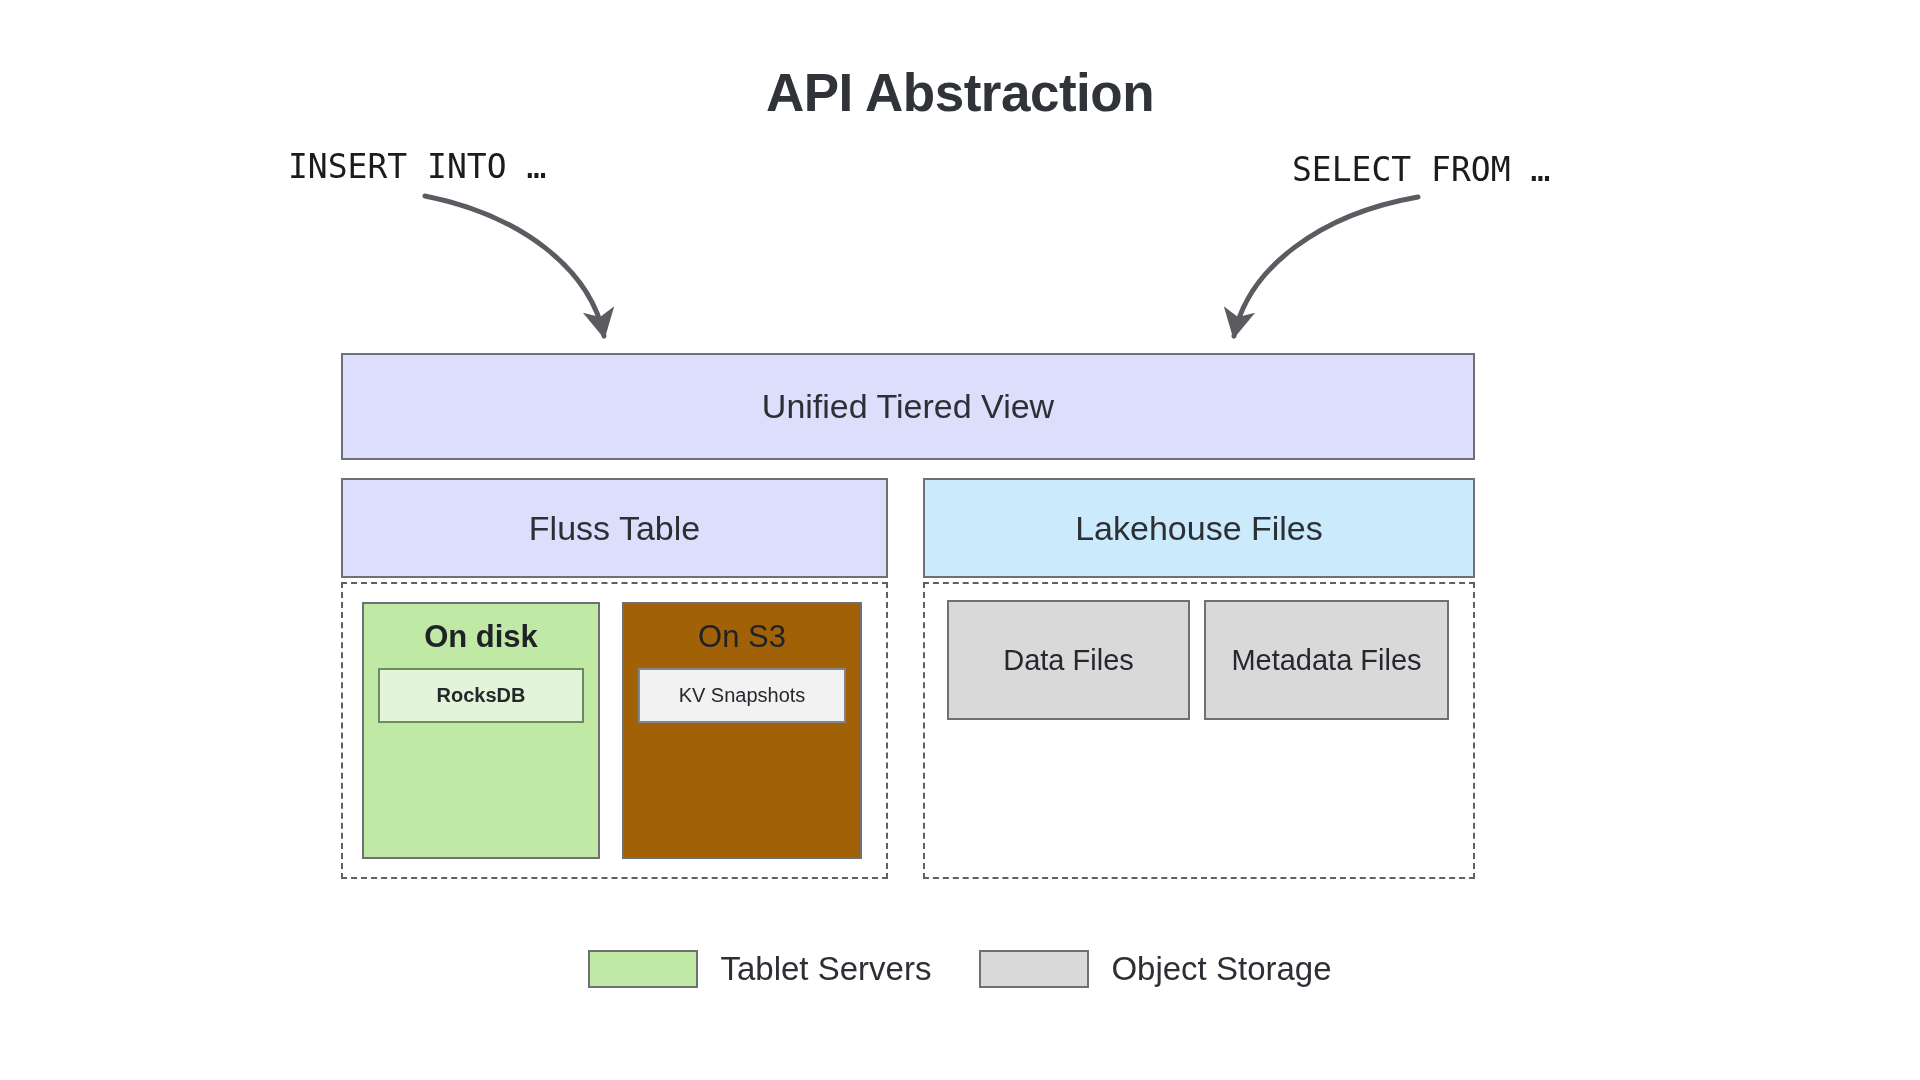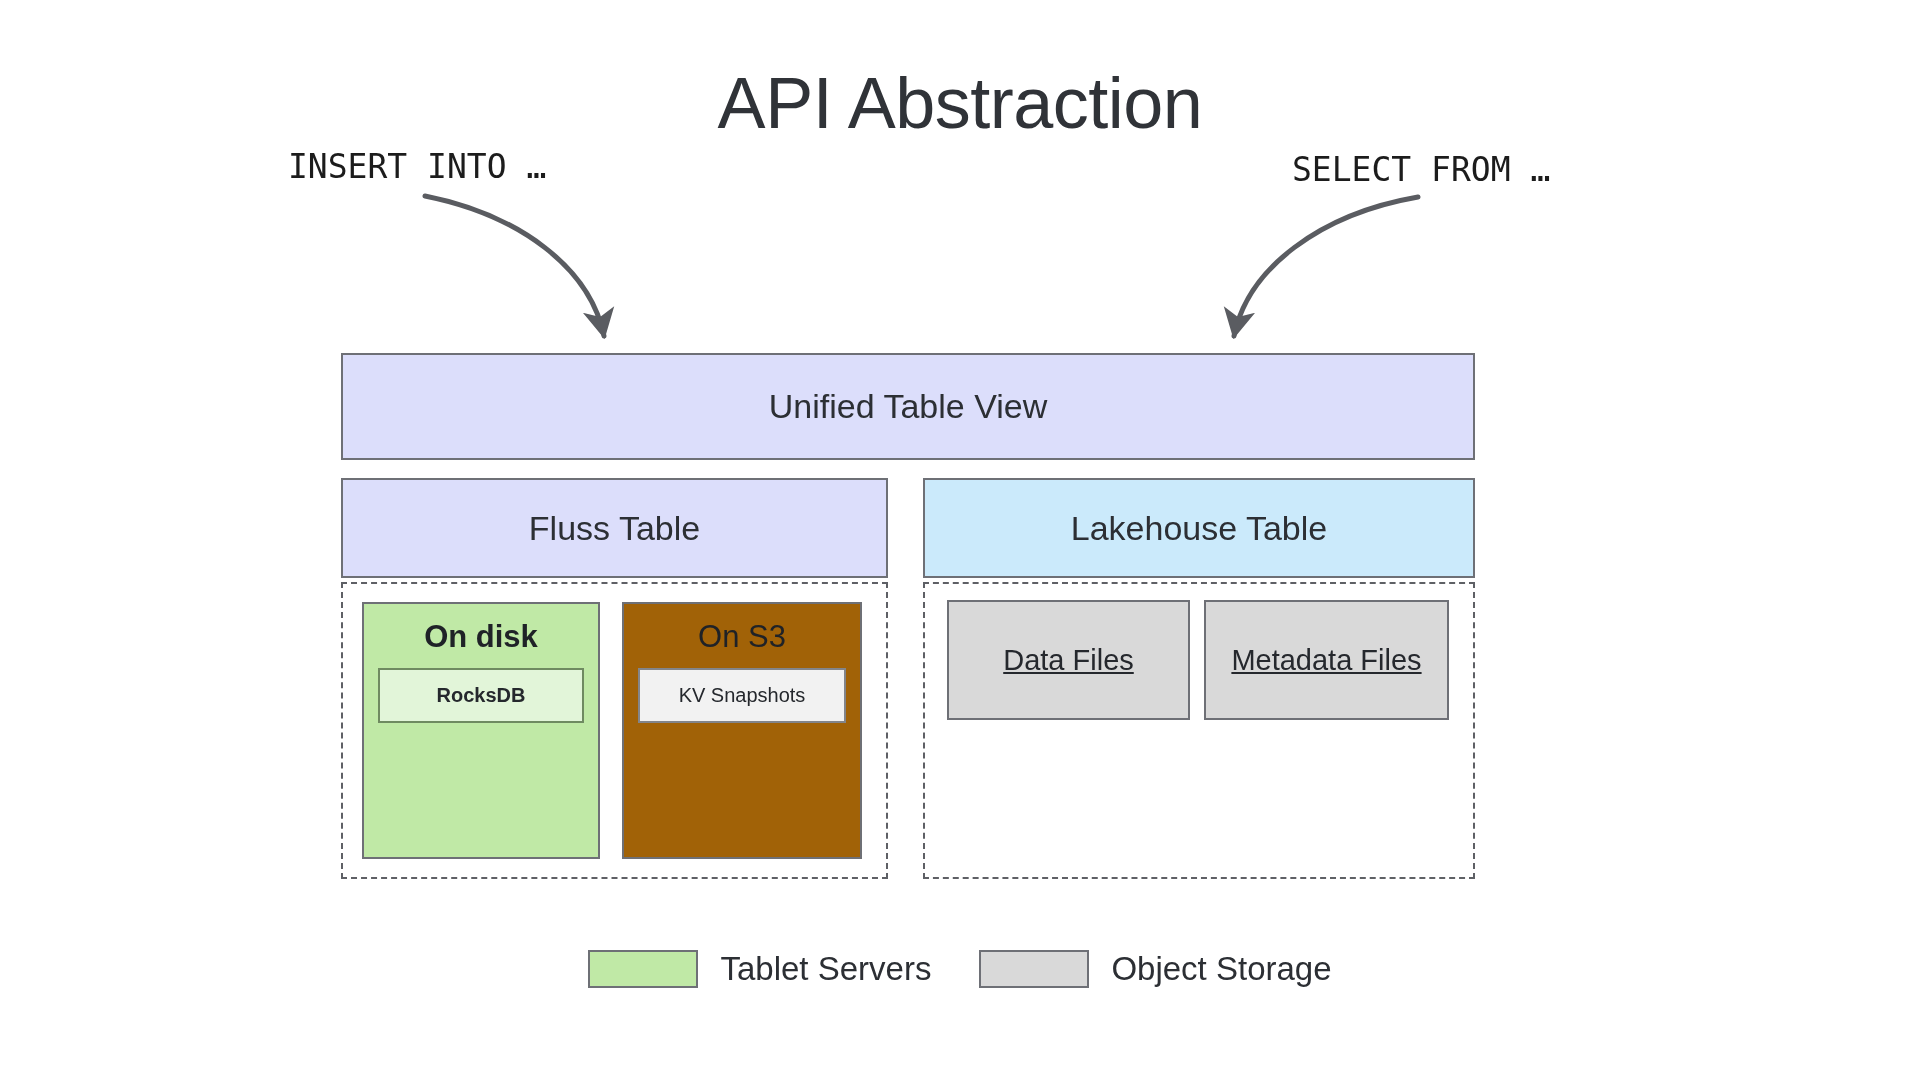--- a/index.html
+++ b/index.html
@@ -30,8 +30,8 @@
     top: 62px;
     width: 1920px;
     text-align: center;
-    font-size: 72px;
-    font-weight: normal;
+    font-size: 53px;
+    font-weight: bold;
     letter-spacing: -0.5px;
     color: #303338;
   }

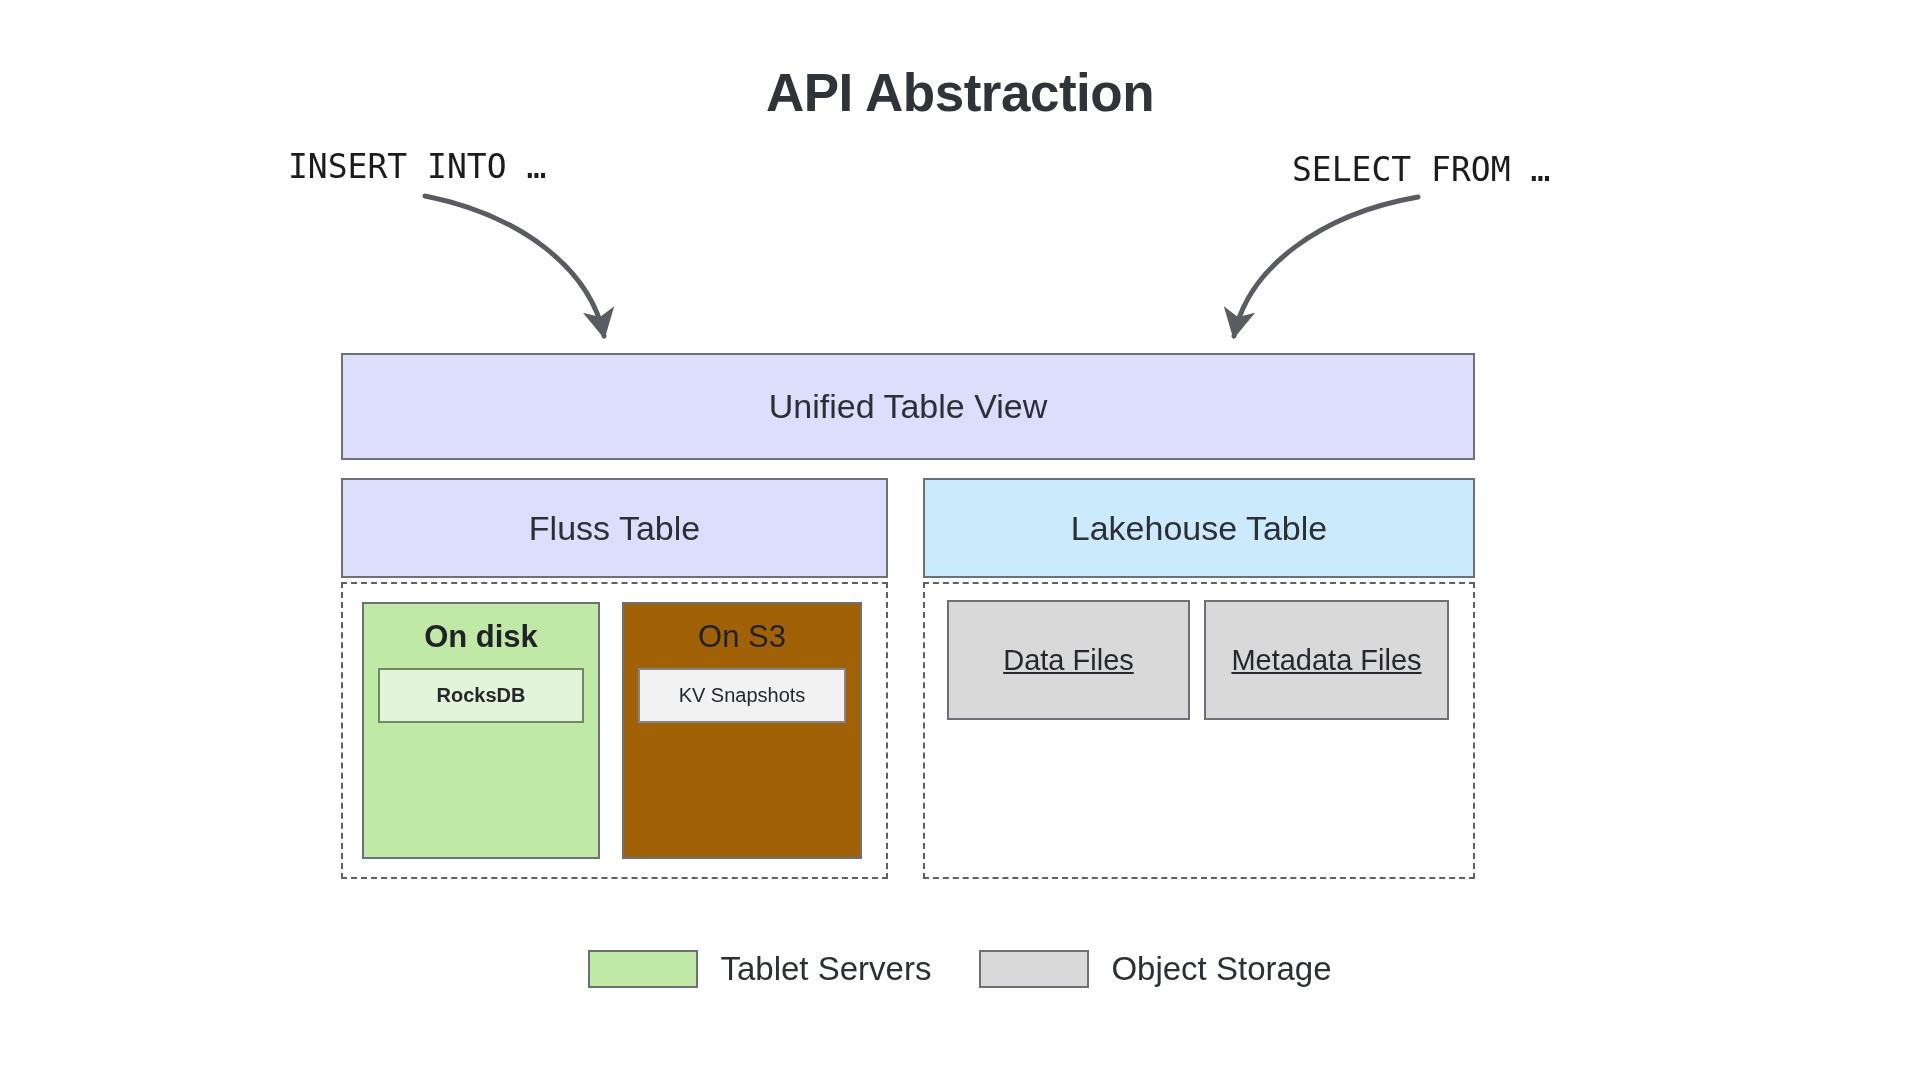--- a/index.html
+++ b/index.html
@@ -250,7 +250,7 @@
   </svg>
 
   <div class="box" id="unified-table-view">
-    <span>Unified Table View</span>
+    <span>Unified Tiered View</span>
   </div>
 
   <div class="box table-header" id="fluss-table-header">

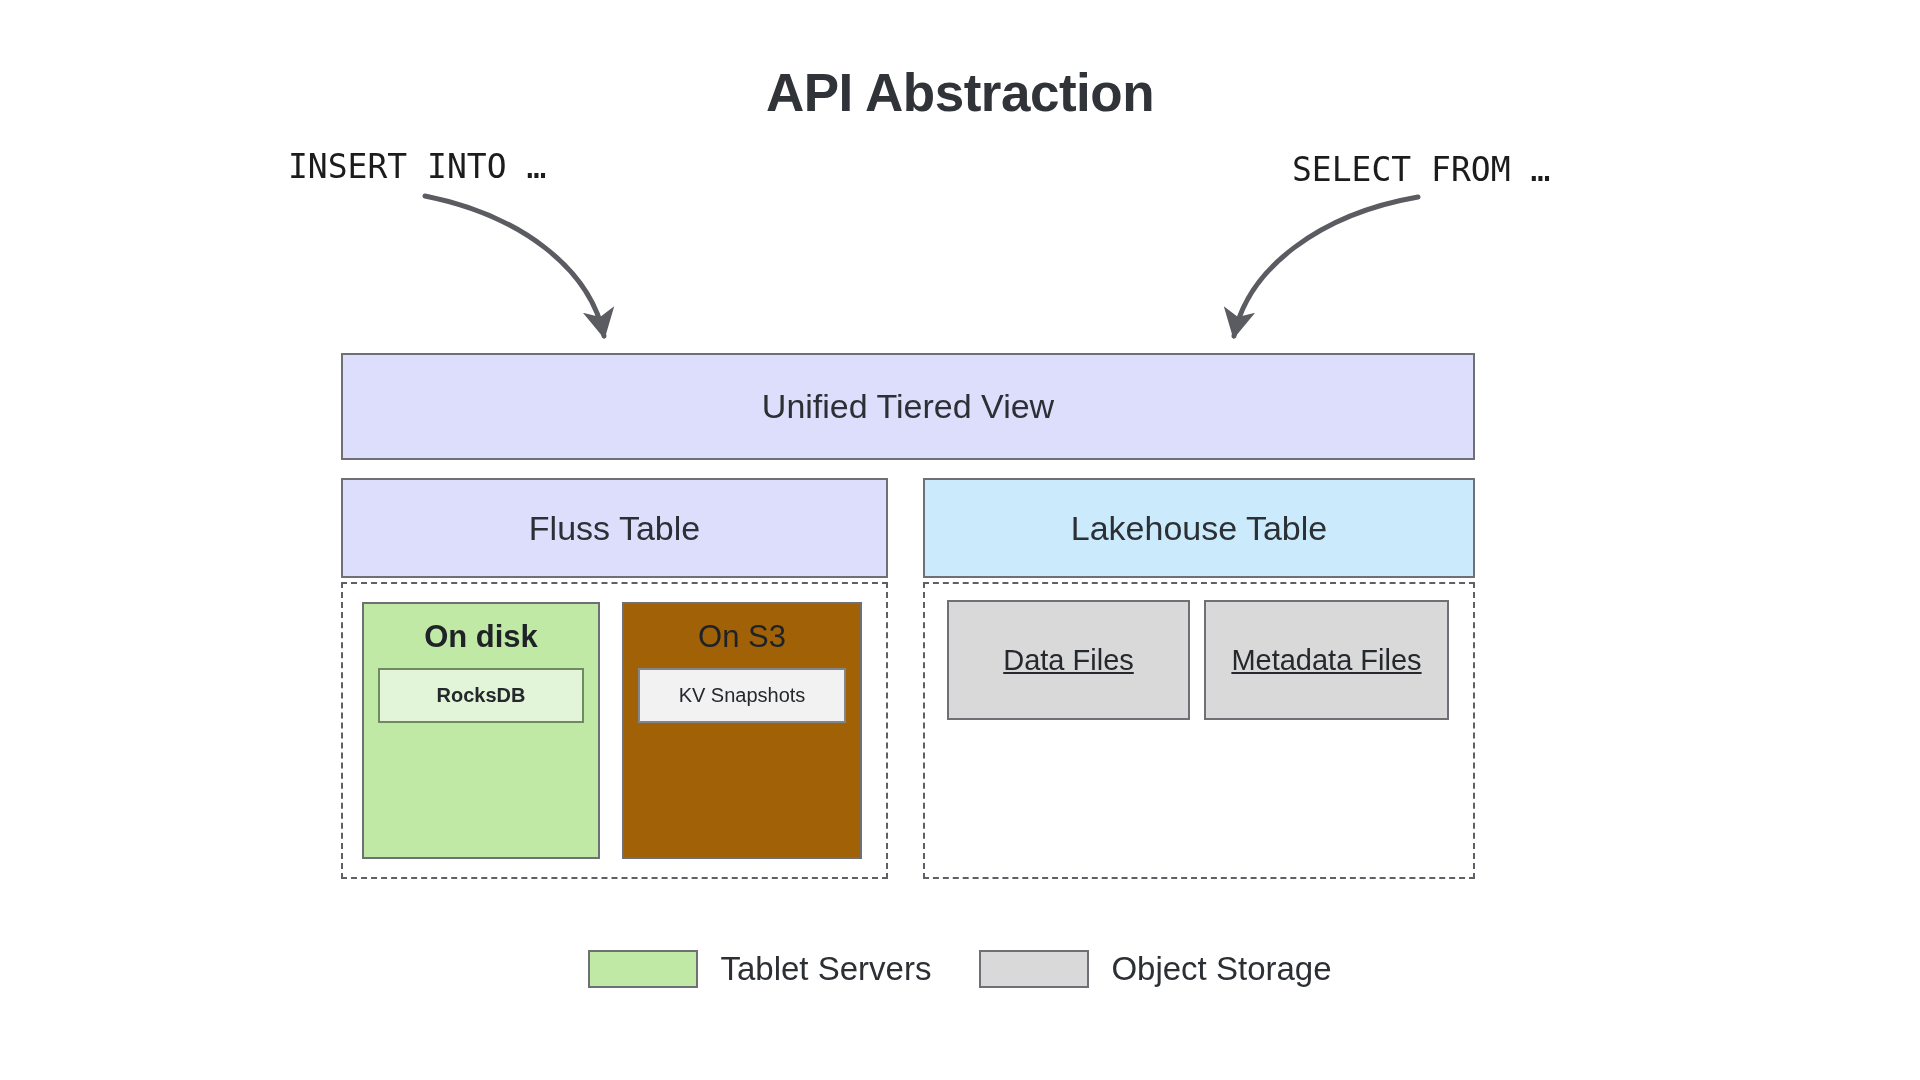--- a/index.html
+++ b/index.html
@@ -258,7 +258,7 @@
   </div>
 
   <div class="box table-header" id="lakehouse-table-header">
-    <span>Lakehouse Table</span>
+    <span>Lakehouse Files</span>
   </div>
 
   <div class="dashed-container" id="fluss-body"></div>

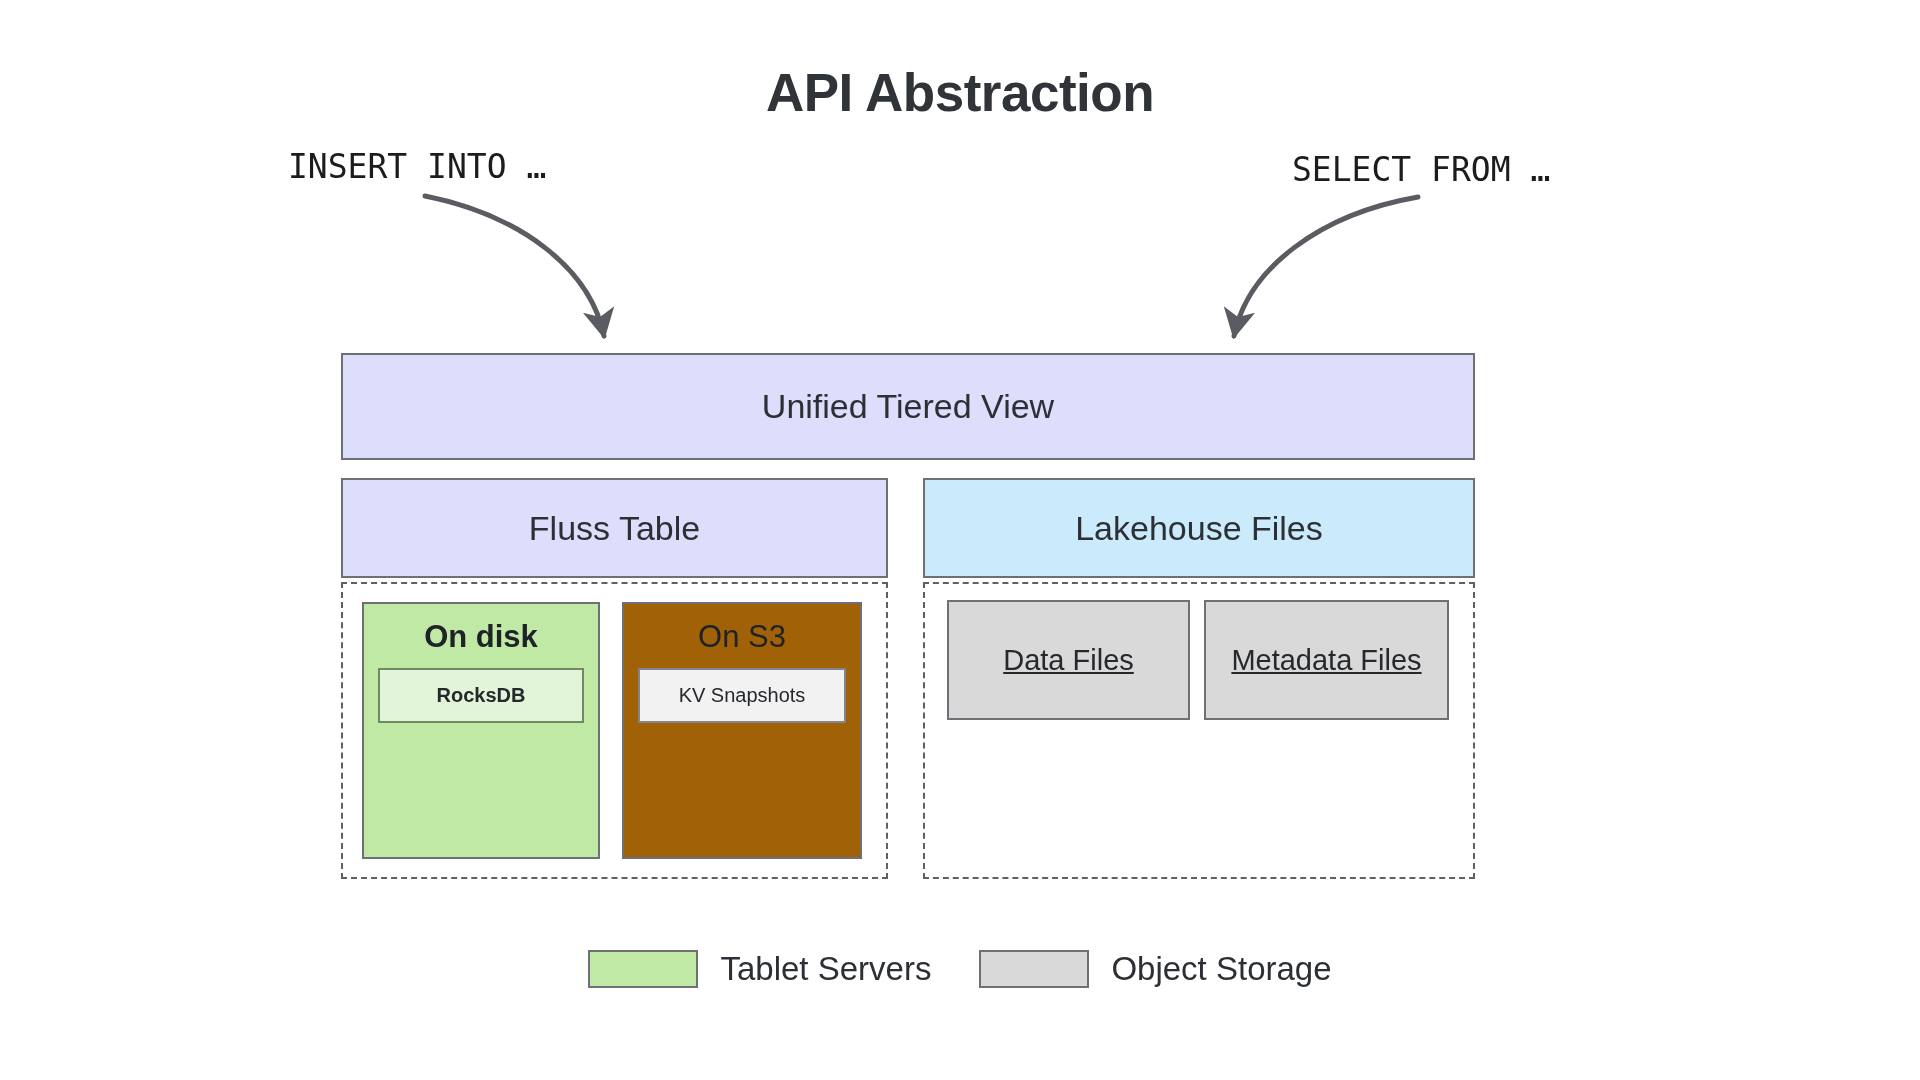--- a/index.html
+++ b/index.html
@@ -184,7 +184,6 @@
     color: #25282d;
     line-height: 38px;
     padding: 0 8px;
-    text-decoration: underline;
   }
   #data-files-box {
     left: 947px;

